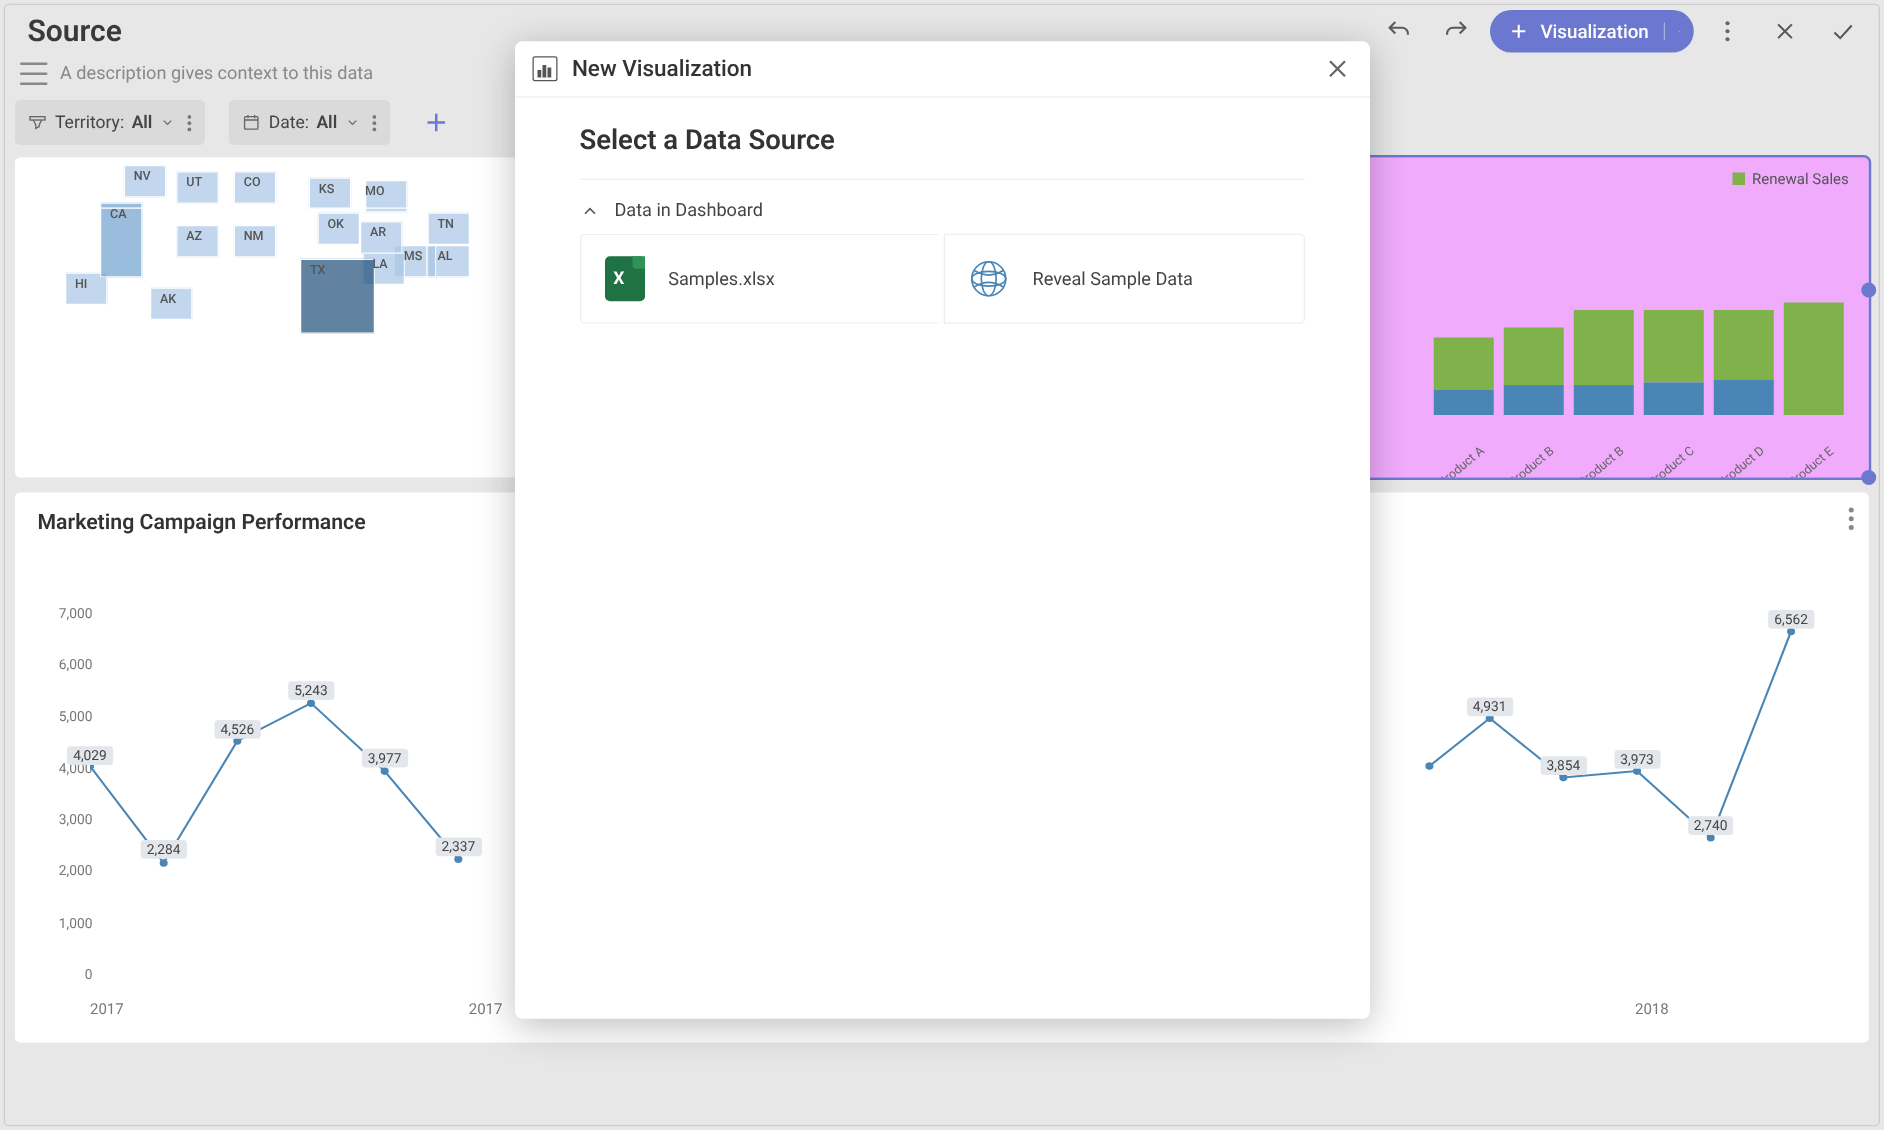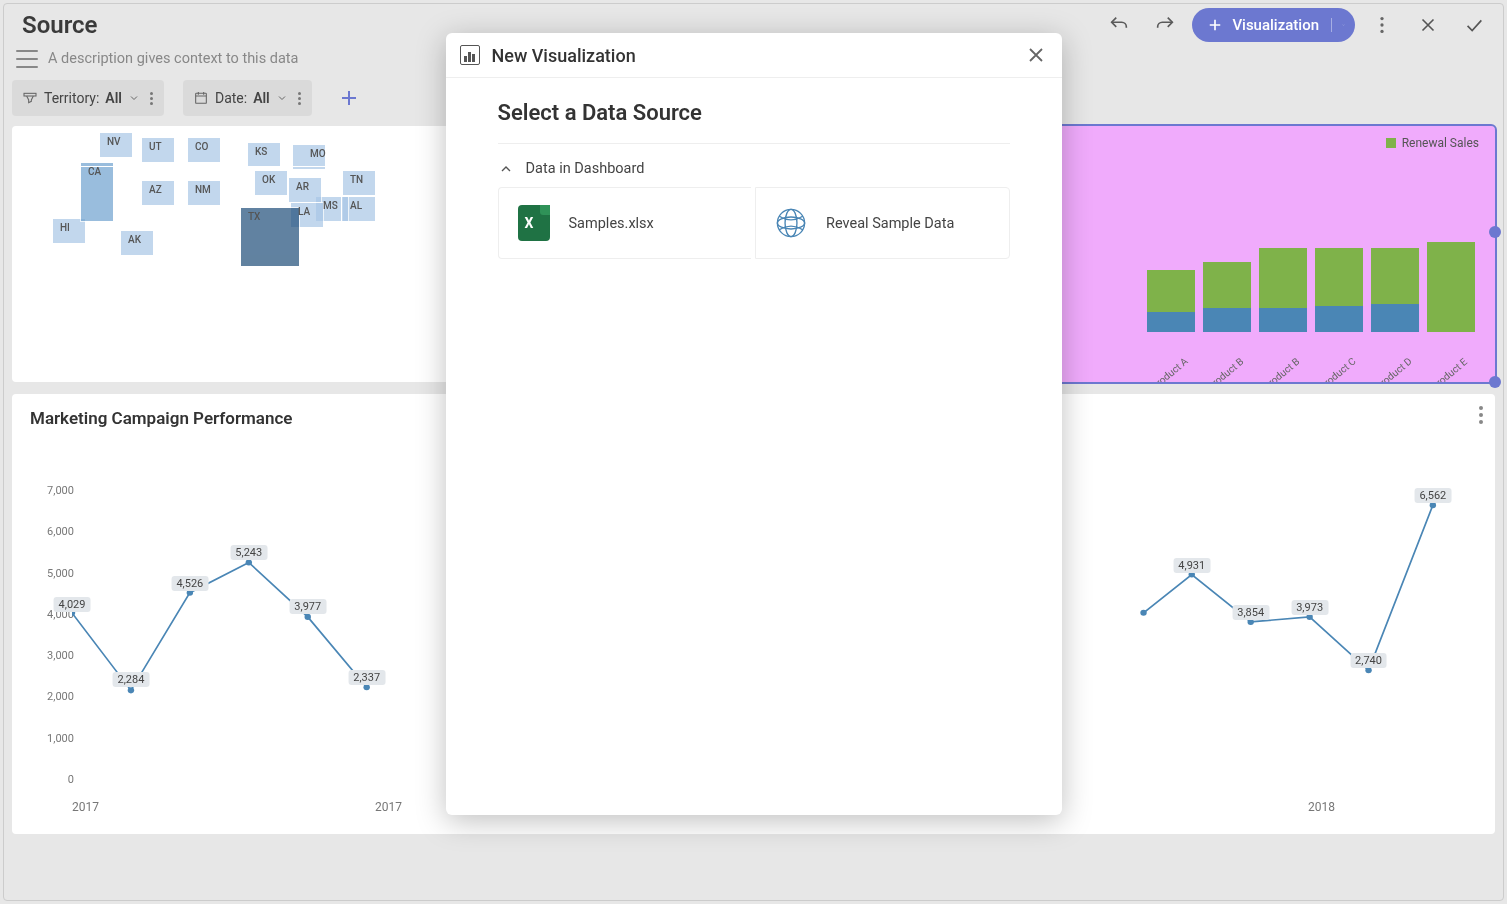--- a/index.html
+++ b/index.html
@@ -72,7 +72,7 @@
 
   
   .modal-back { position:absolute; inset:0; display:flex; align-items:flex-start; justify-content:center; padding-top:33px; }
-  .modal { width:616px; height:782px; background:#fff; border-radius:6px; box-shadow:0 6px 30px rgba(0,0,0,.25); display:flex; flex-direction:column; overflow:hidden;}
+  .modal { width:684px; height:782px; background:#fff; border-radius:6px; box-shadow:0 6px 30px rgba(0,0,0,.25); display:flex; flex-direction:column; overflow:hidden;}
   .modal-hd { display:flex; align-items:center; gap:12px; padding:10px 14px; border-bottom:1px solid #eee;}
   .modal-hd .mi { width:20px; height:20px; border:1.5px solid #555; border-radius:2px; display:flex; align-items:flex-end; justify-content:center; gap:1px; padding:2px;}
   .modal-hd .mi span{width:3px;background:#555;}

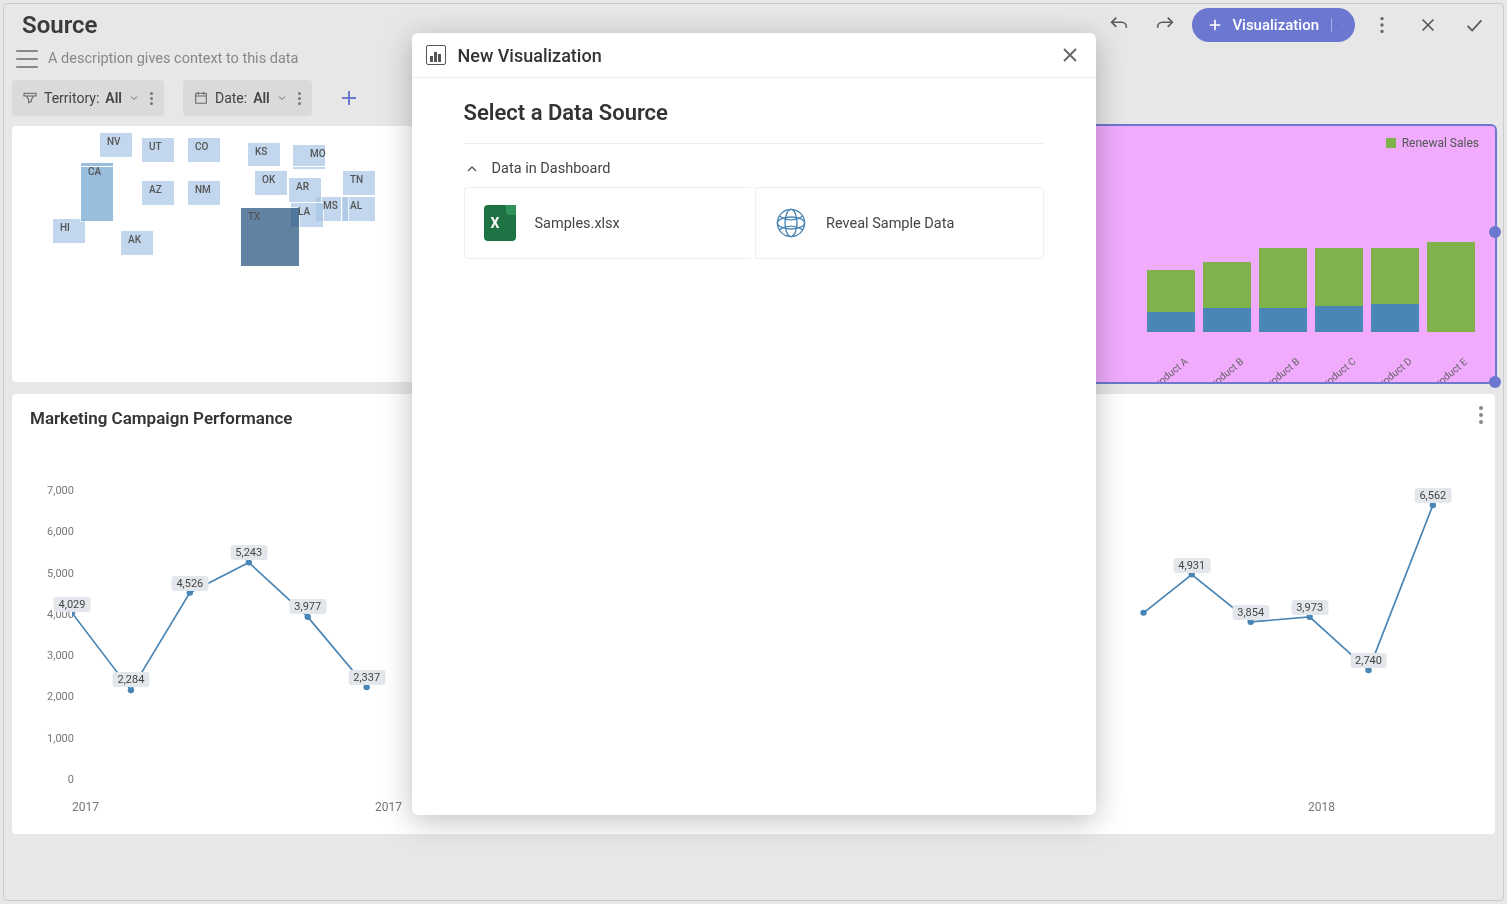--- a/index.html
+++ b/index.html
@@ -219,7 +219,7 @@
         <div class="state-lbl" style="left: 137px; top: 15px;">UT</div>
         <div class="state-lbl" style="left: 183px; top: 15px;">CO</div>
         <div class="state-lbl" style="left: 243px; top: 20px;">KS</div>
-        <div class="state-lbl" style="left: 298px; top: 22px;">MO</div>
+        <div class="state-lbl" style="left: 280px; top: 22px;">MO</div>
         <div class="state-lbl" style="left: 76px; top: 40px;">CA</div>
         <div class="state-lbl" style="left: 137px; top: 58px;">AZ</div>
         <div class="state-lbl" style="left: 183px; top: 58px;">NM</div>

